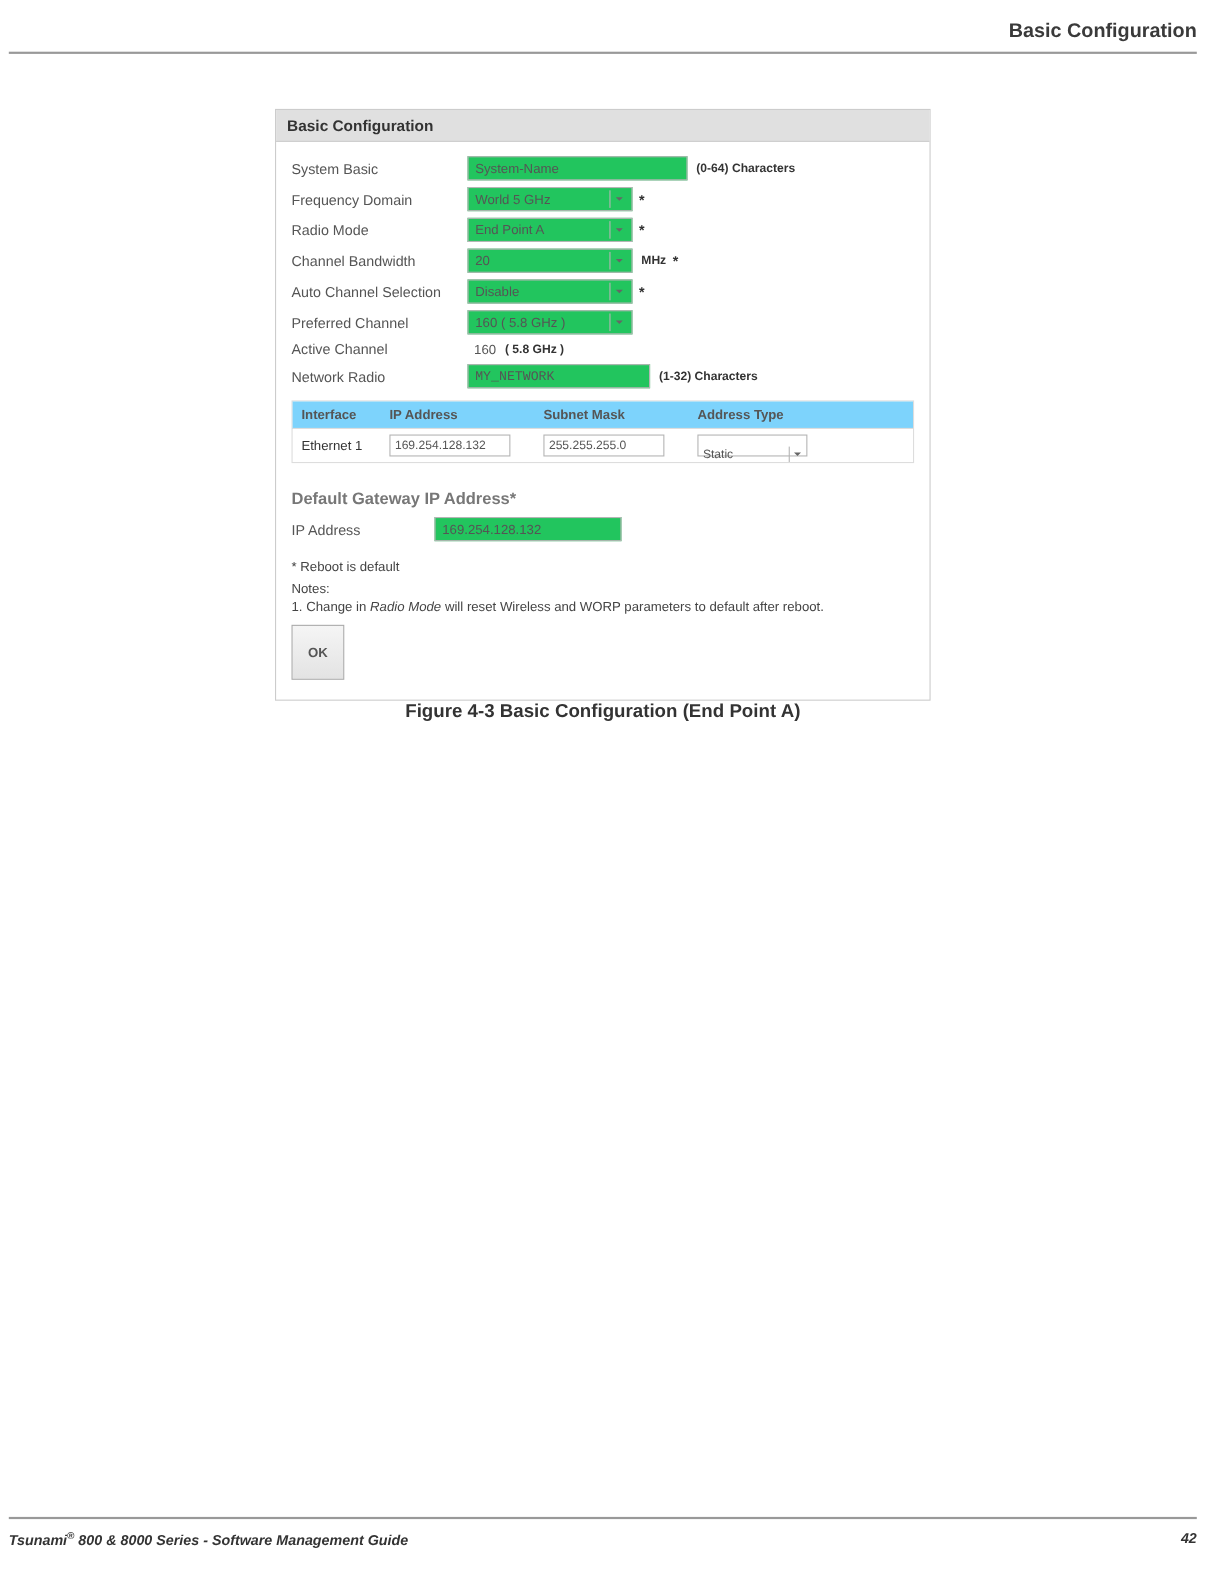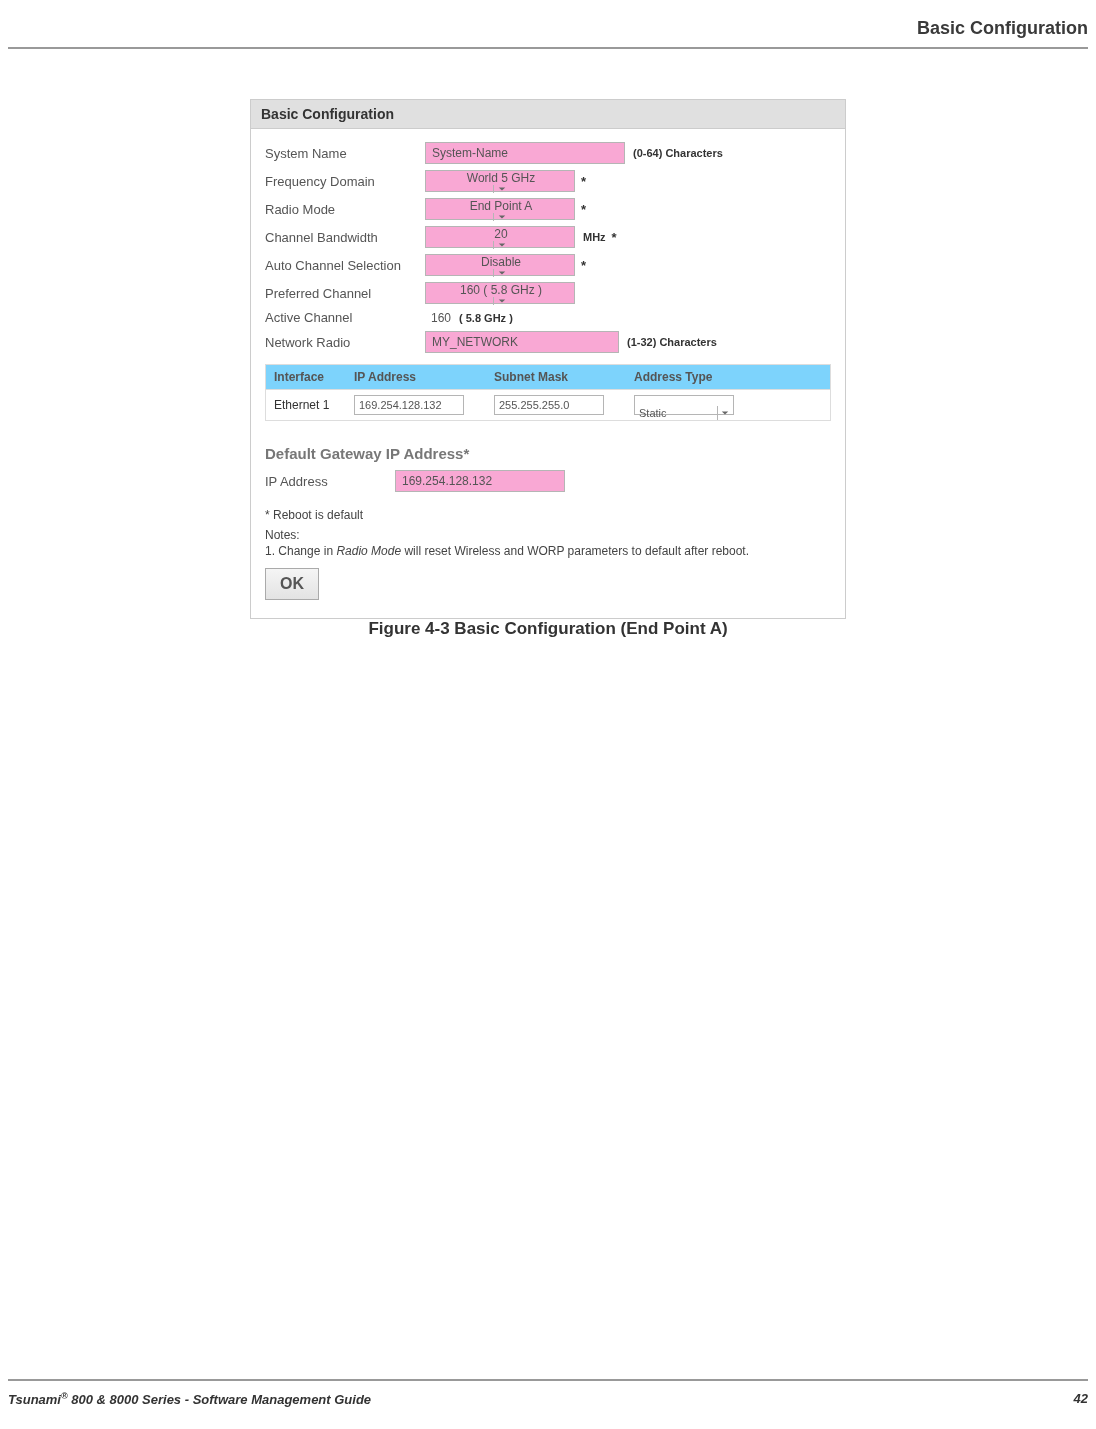--- a/index.html
+++ b/index.html
@@ -196,7 +196,7 @@
 
   <div class="section">
     <div class="row">
-      <div class="label">System Name</div>
+      <div class="label">System Basic</div>
       <input class="inputish text-input" value="System-Name" style="">
       <span class="suffix">(0-64) Characters</span>
     </div>

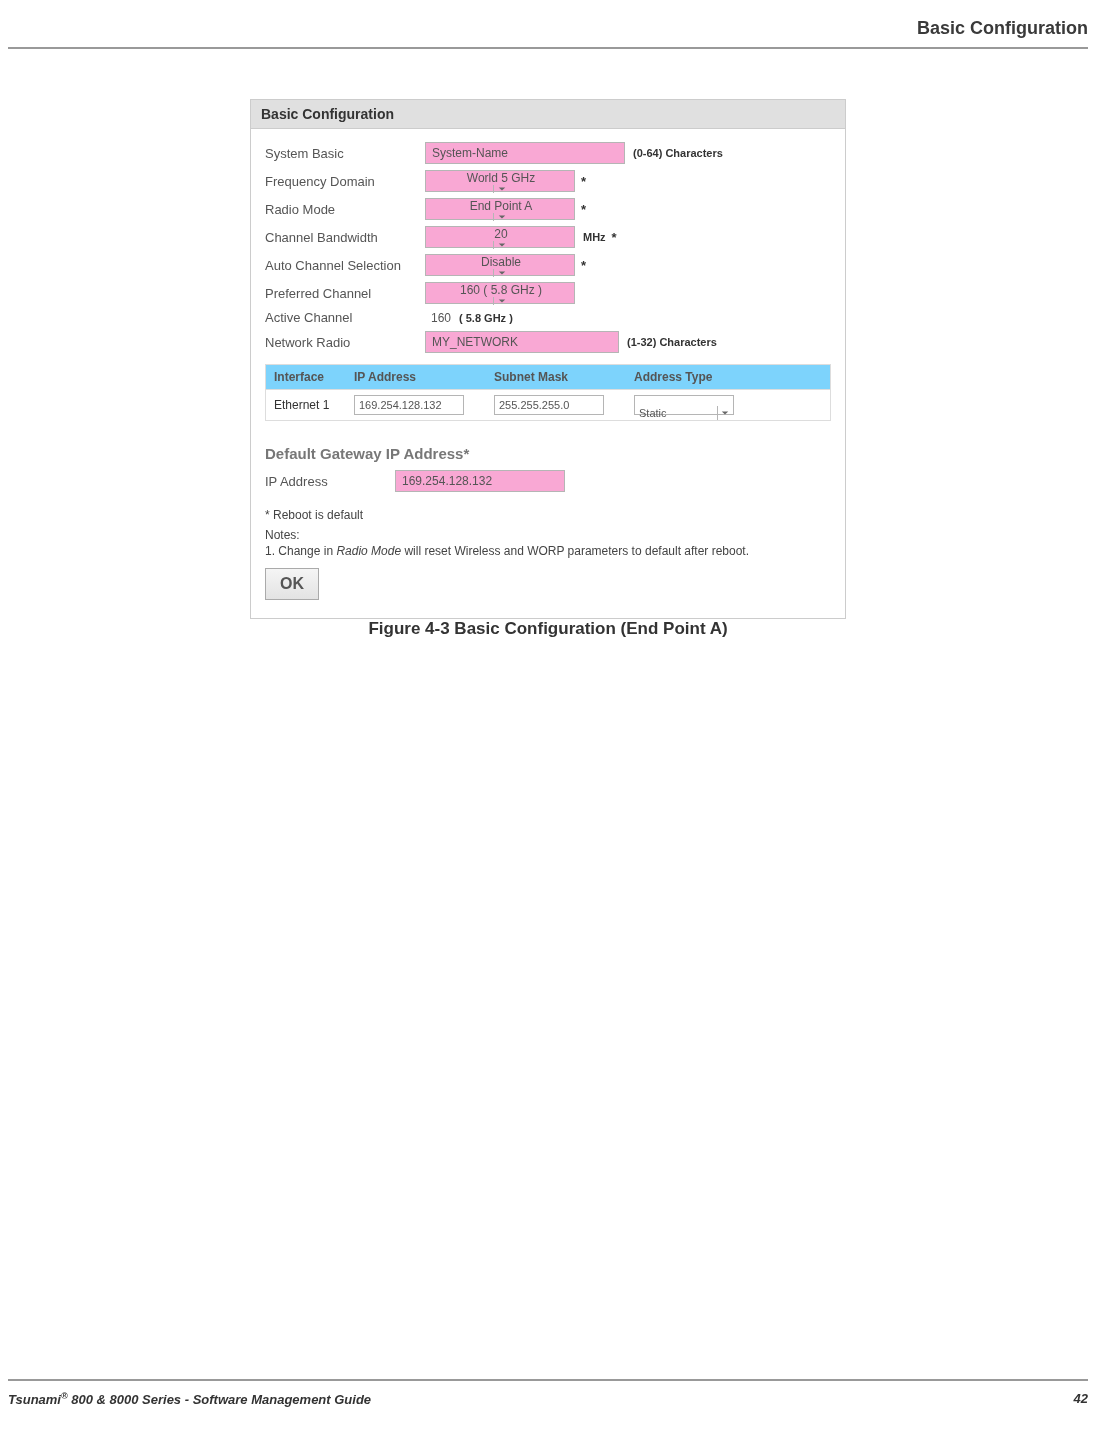--- a/index.html
+++ b/index.html
@@ -56,7 +56,7 @@
       padding: 0 6px;
       font-size: 12px;
       color: #555;
-      background: #f9a8d4;
+      background: #22c55e;
     }
     .text-input { width: 200px; }
     .select {

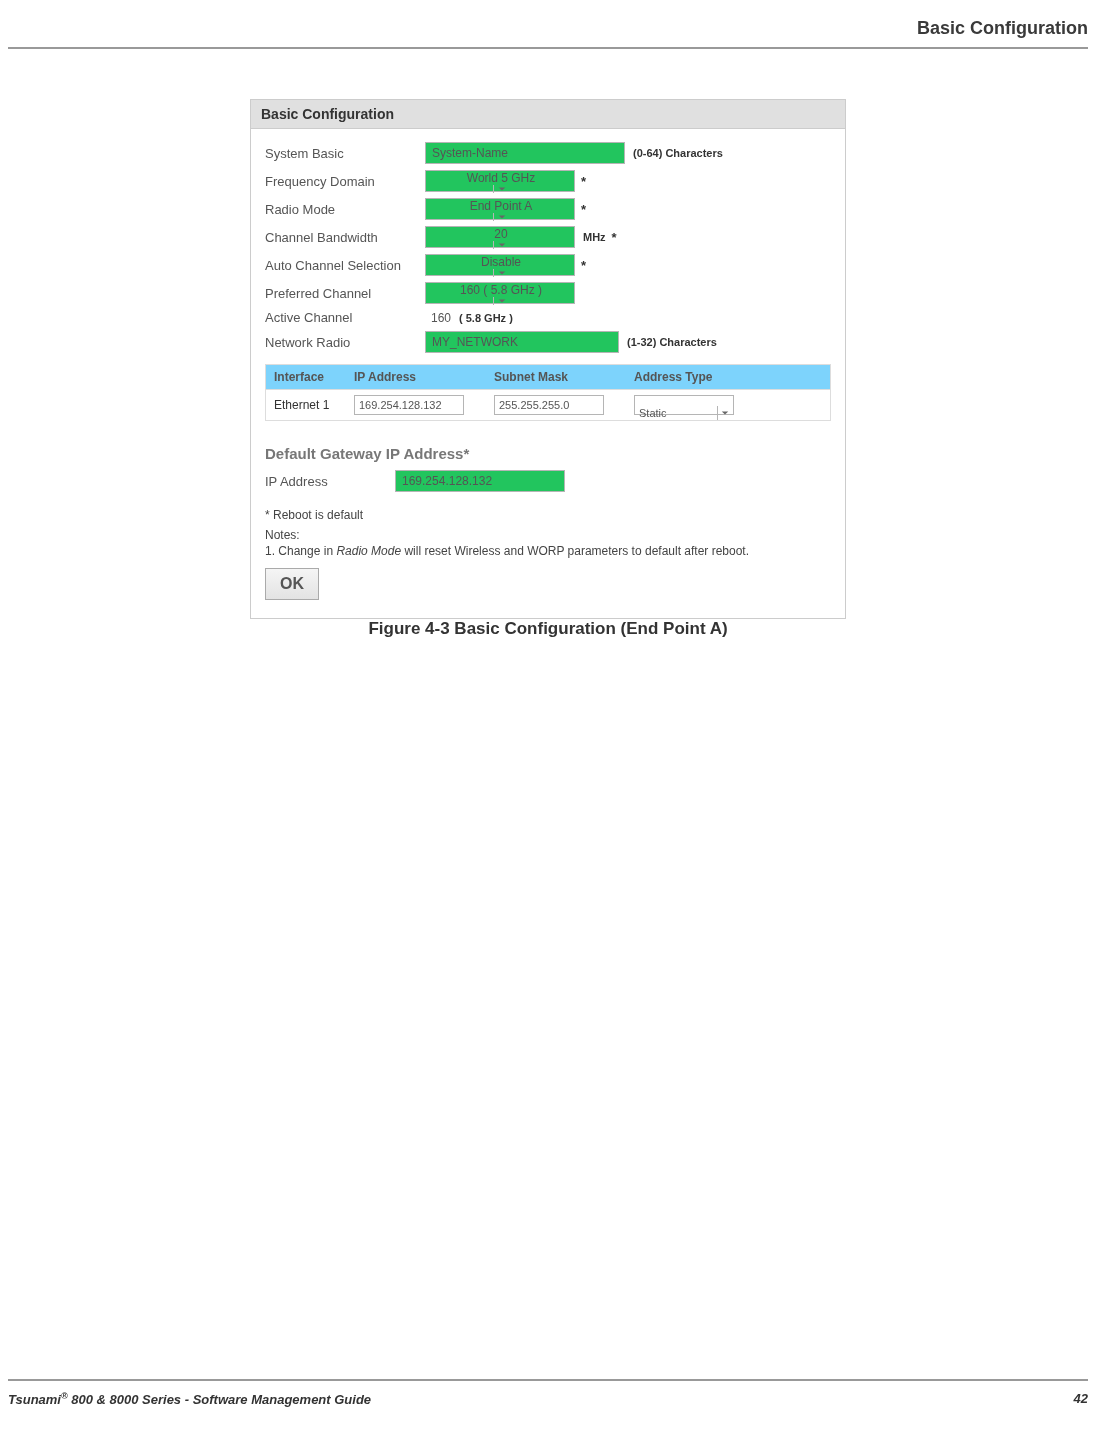--- a/index.html
+++ b/index.html
@@ -66,7 +66,6 @@
       align-items: center;
       justify-content: space-between;
       padding-right: 4px;
-      flex-direction: column;
     }
     .select-txt { font-size: 12px; color: #555; flex: 1; }
     .chev {

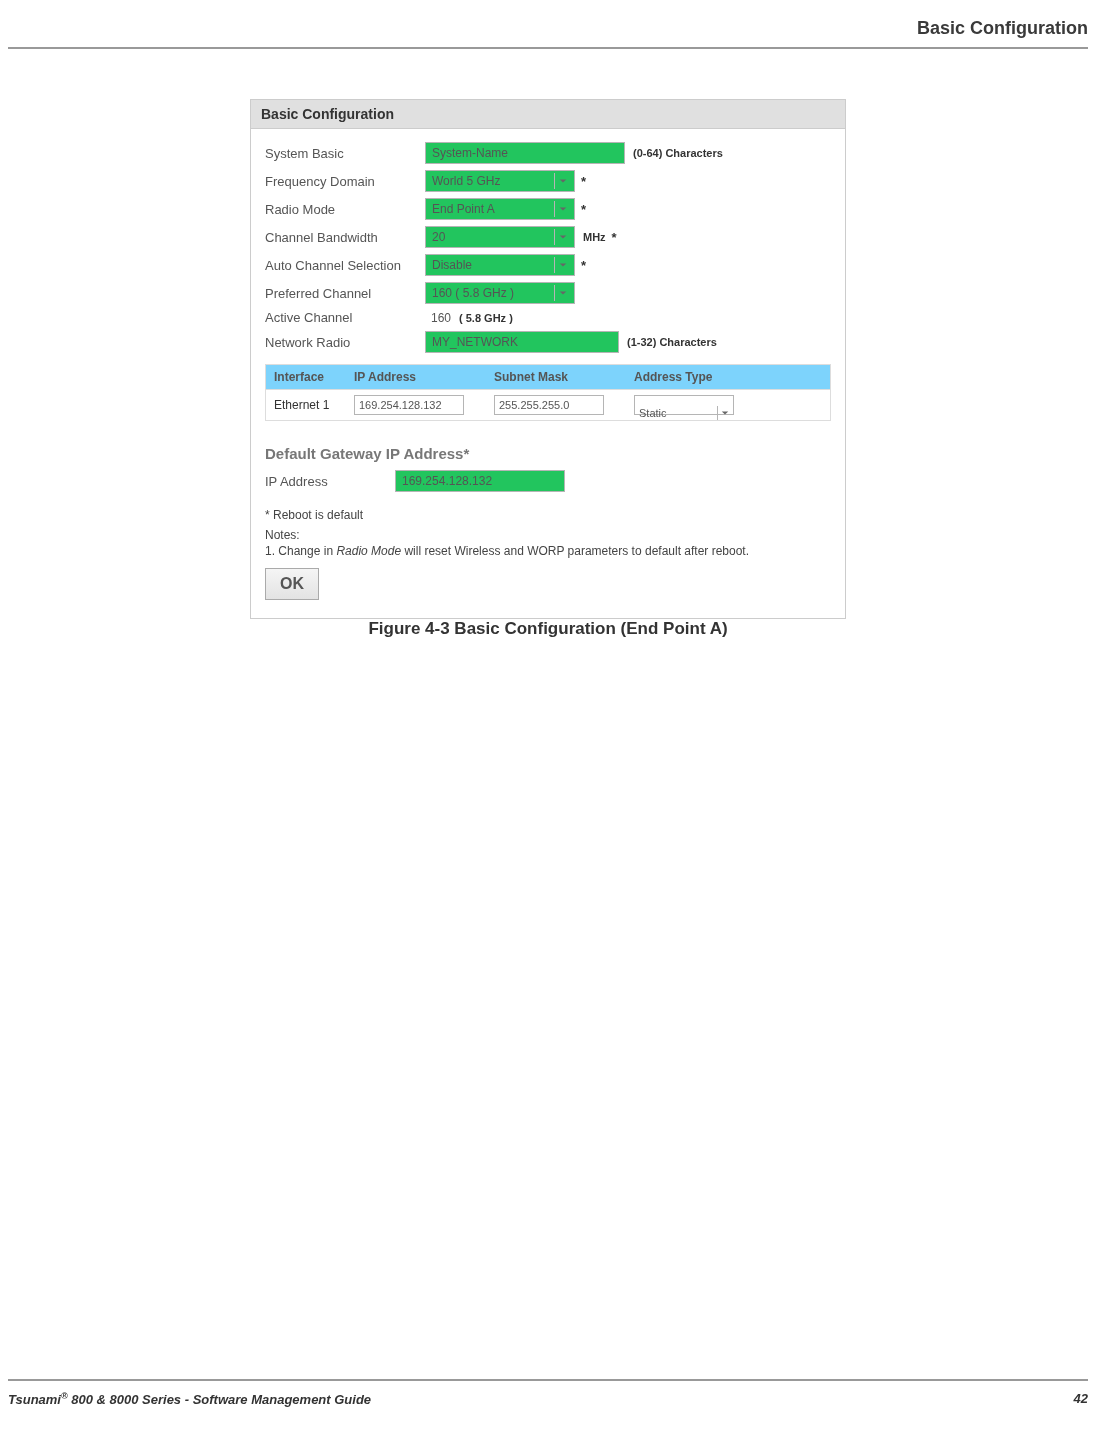--- a/index.html
+++ b/index.html
@@ -273,7 +273,7 @@
 
     <div class="row">
       <div class="label">Network Radio</div>
-      <input class="inputish text-input" style="width: 194px;" value="MY_NETWORK">
+      <input class="inputish text-input" style="width: 166px; font-family: Liberation Mono, monospace;" value="MY_NETWORK">
       <span class="suffix">(1-32) Characters</span>
     </div>
   </div>

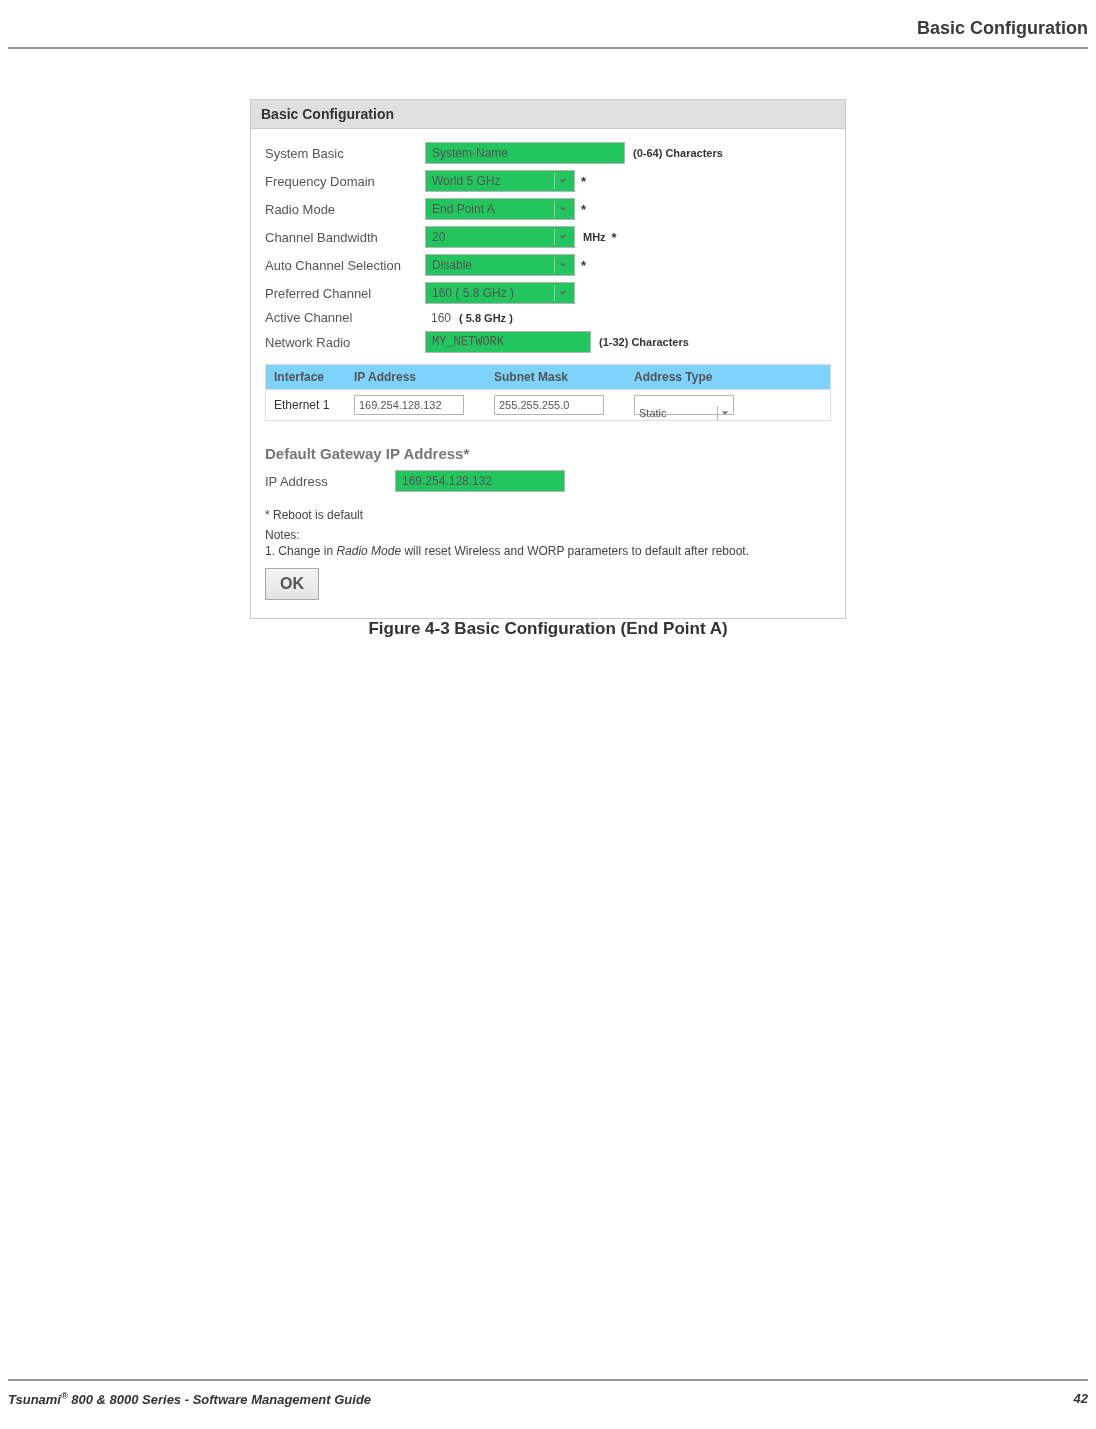--- a/index.html
+++ b/index.html
@@ -151,8 +151,8 @@
       display: inline-block;
       border: 1px solid #aaa;
       background: linear-gradient(#f5f5f5, #e3e3e3);
-      padding: 6px 14px;
-      font-size: 16px;
+      padding: 17px 14px;
+      font-size: 12px;
       font-weight: 700;
       color: #555;
       margin: 10px 0 4px 0;

